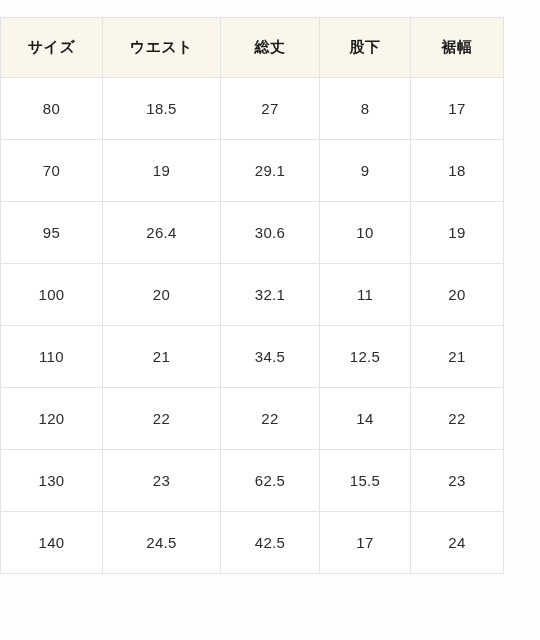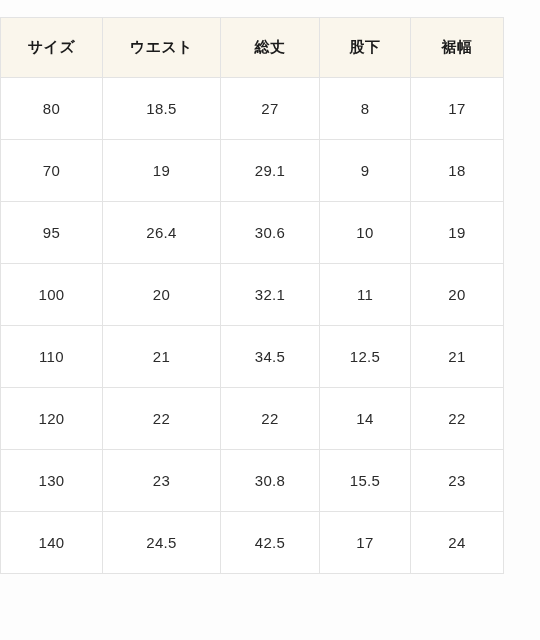--- a/index.html
+++ b/index.html
@@ -123,7 +123,7 @@
       <tr>
         <td>130</td>
         <td>23</td>
-        <td>30.8</td>
+        <td>62.5</td>
         <td>15.5</td>
         <td>23</td>
       </tr>

